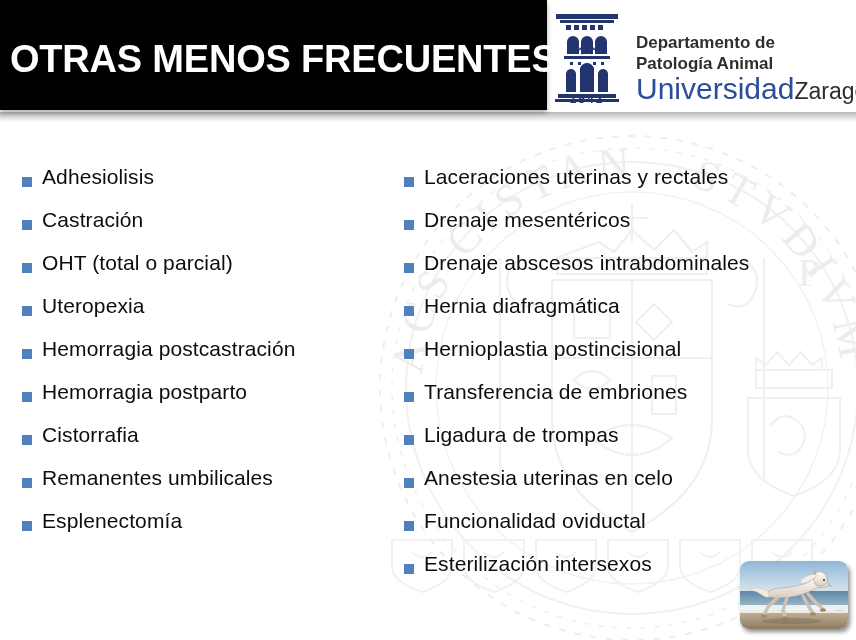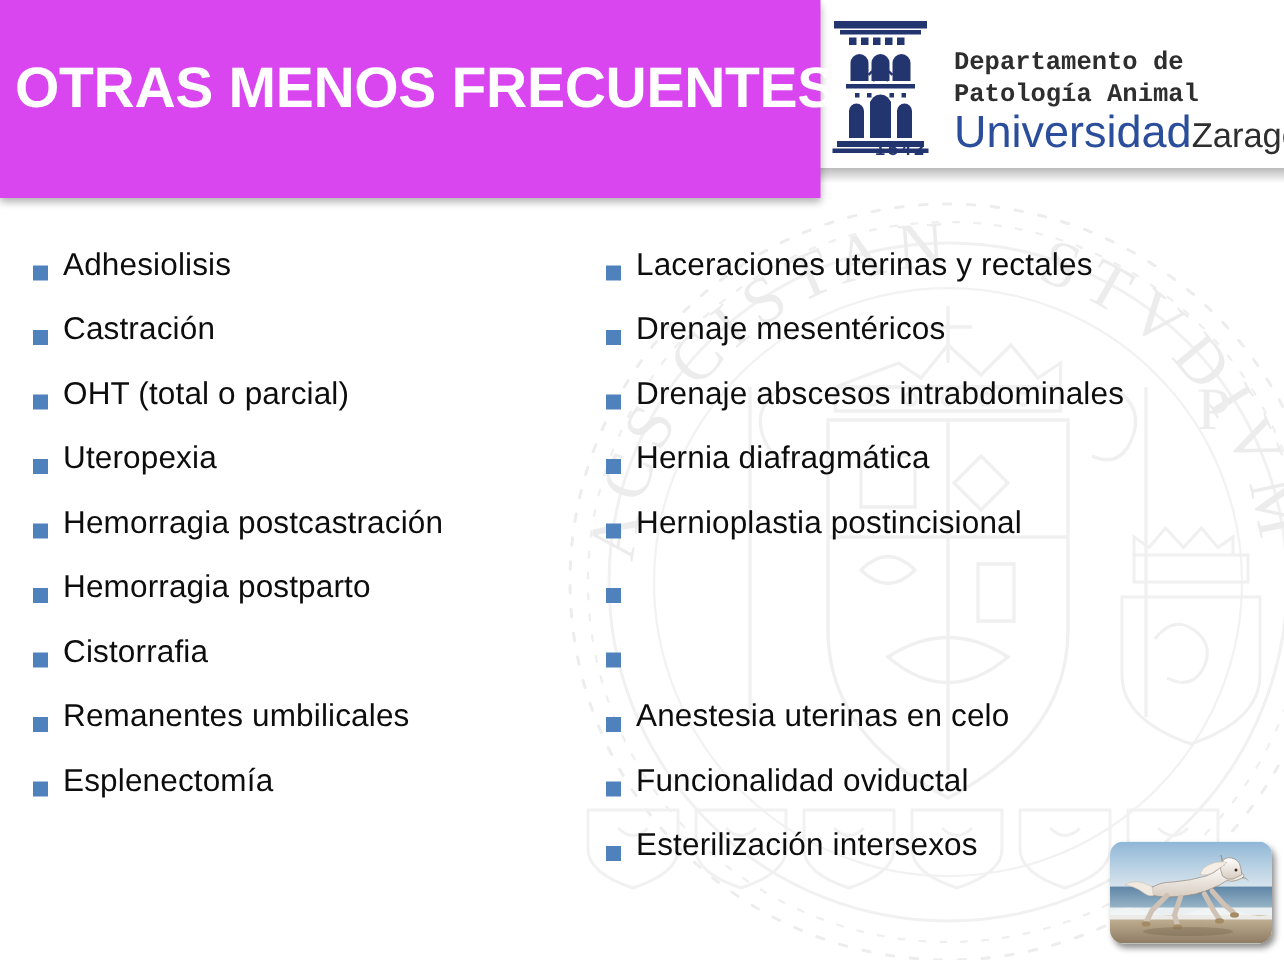--- a/index.html
+++ b/index.html
@@ -40,8 +40,8 @@
     left: 0;
     top: 0;
     width: 547px;
-    height: 132px;
-    background: #d946ef;
+    height: 110px;
+    background: #000000;
     z-index: 3;
     box-shadow: 0 3px 5px rgba(0,0,0,0.30);
   }

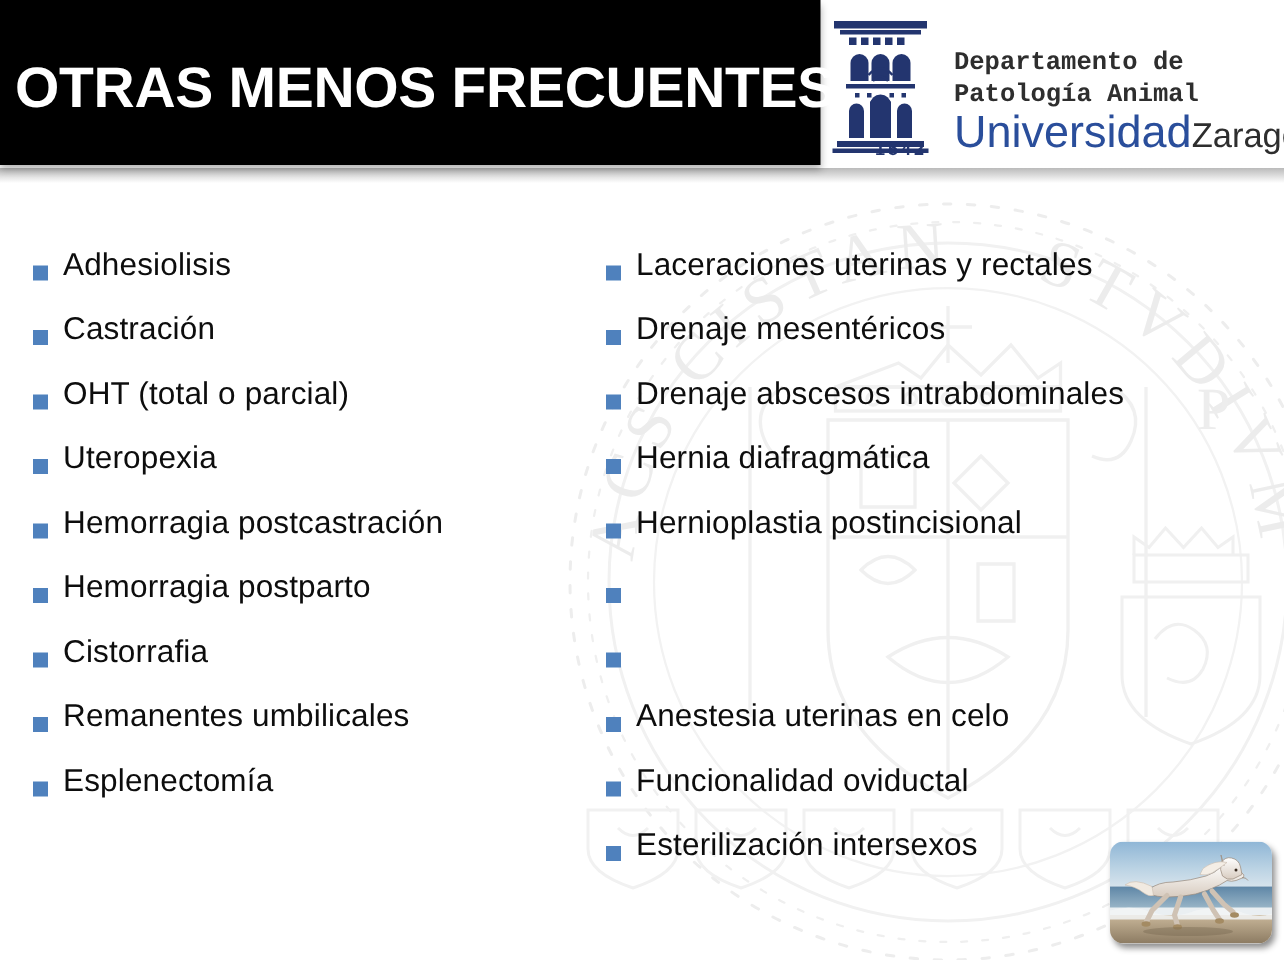--- a/index.html
+++ b/index.html
@@ -105,7 +105,6 @@
     color: #2E2E2E;
     line-height: 21px;
     white-space: nowrap;
-    font-family: Liberation Mono, monospace;
   }
   .logo-line3 {
     margin-top: 1px;

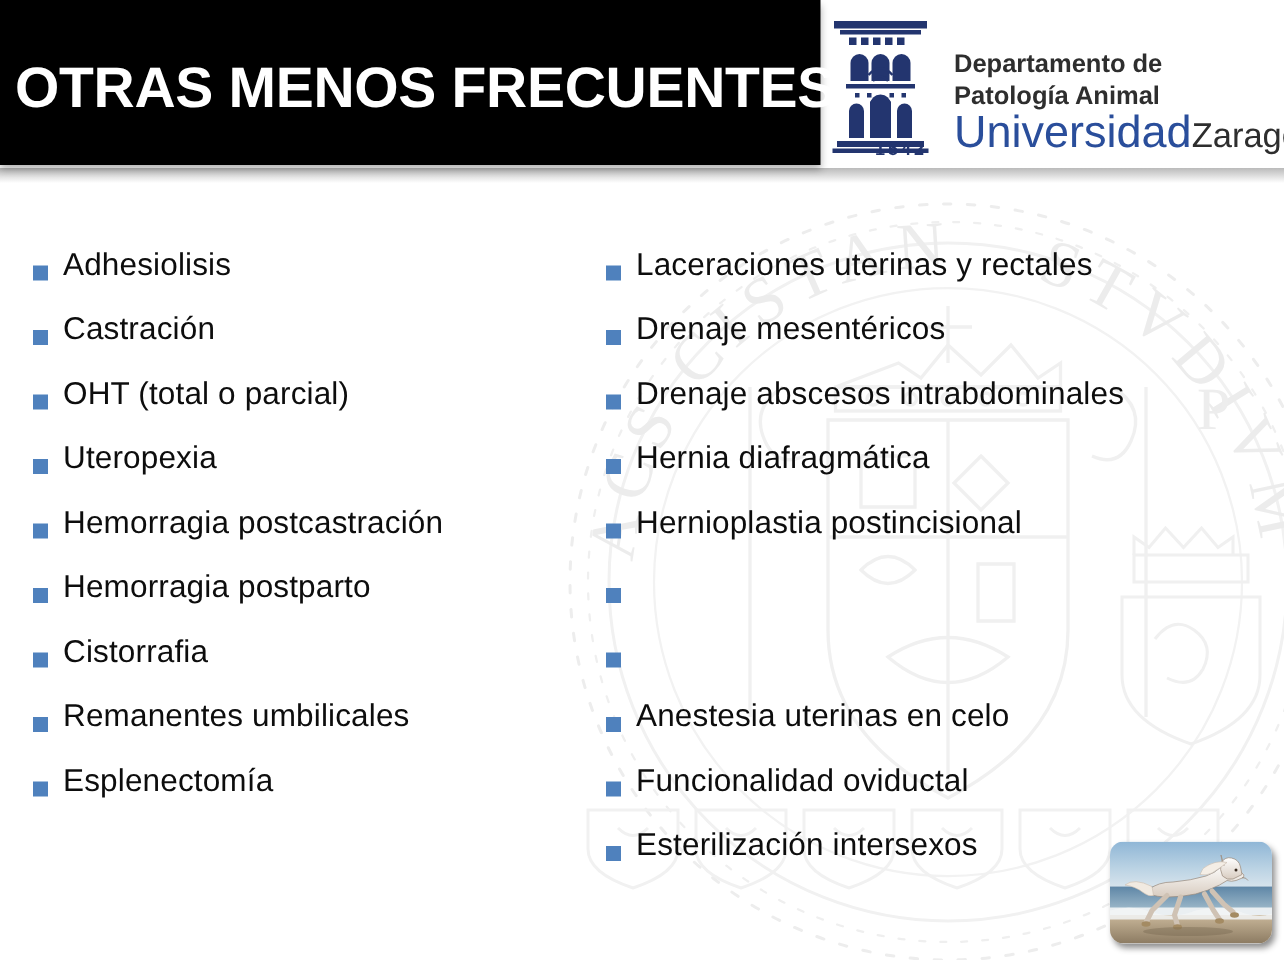--- a/index.html
+++ b/index.html
@@ -87,7 +87,7 @@
     left: 8px;
     top: 86px;
     width: 62px;
-    text-align: right;
+    text-align: center;
     font-size: 12px;
     font-weight: bold;
     color: #23356F;

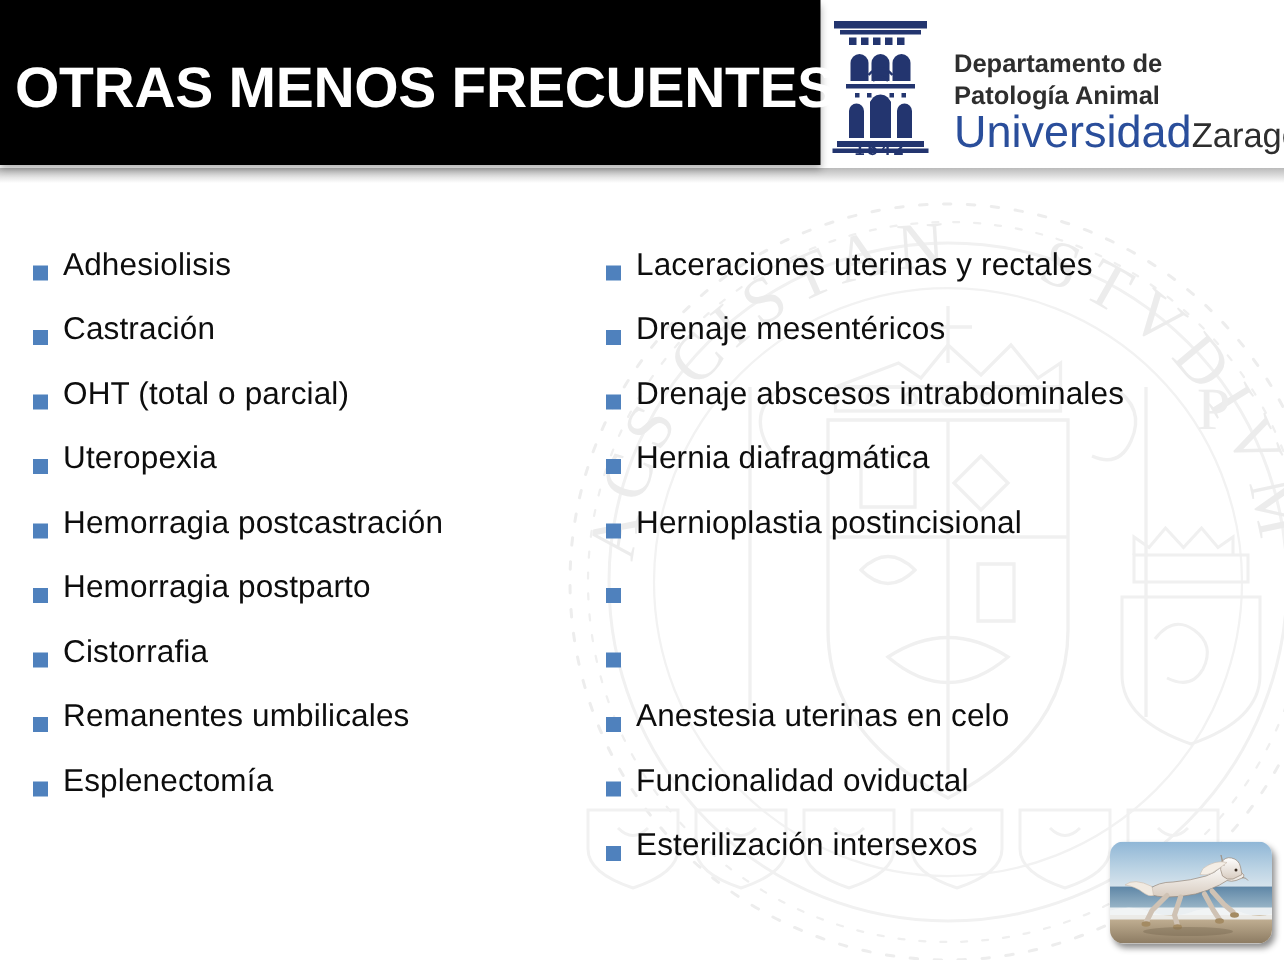--- a/index.html
+++ b/index.html
@@ -367,6 +367,7 @@
       </div>
       <div class="bullet-item">
         <span class="bullet-mark"></span>
+        <span class="bullet-text">Transferencia  de embriones</span>
       </div>
       <div class="bullet-item">
         <span class="bullet-mark"></span>

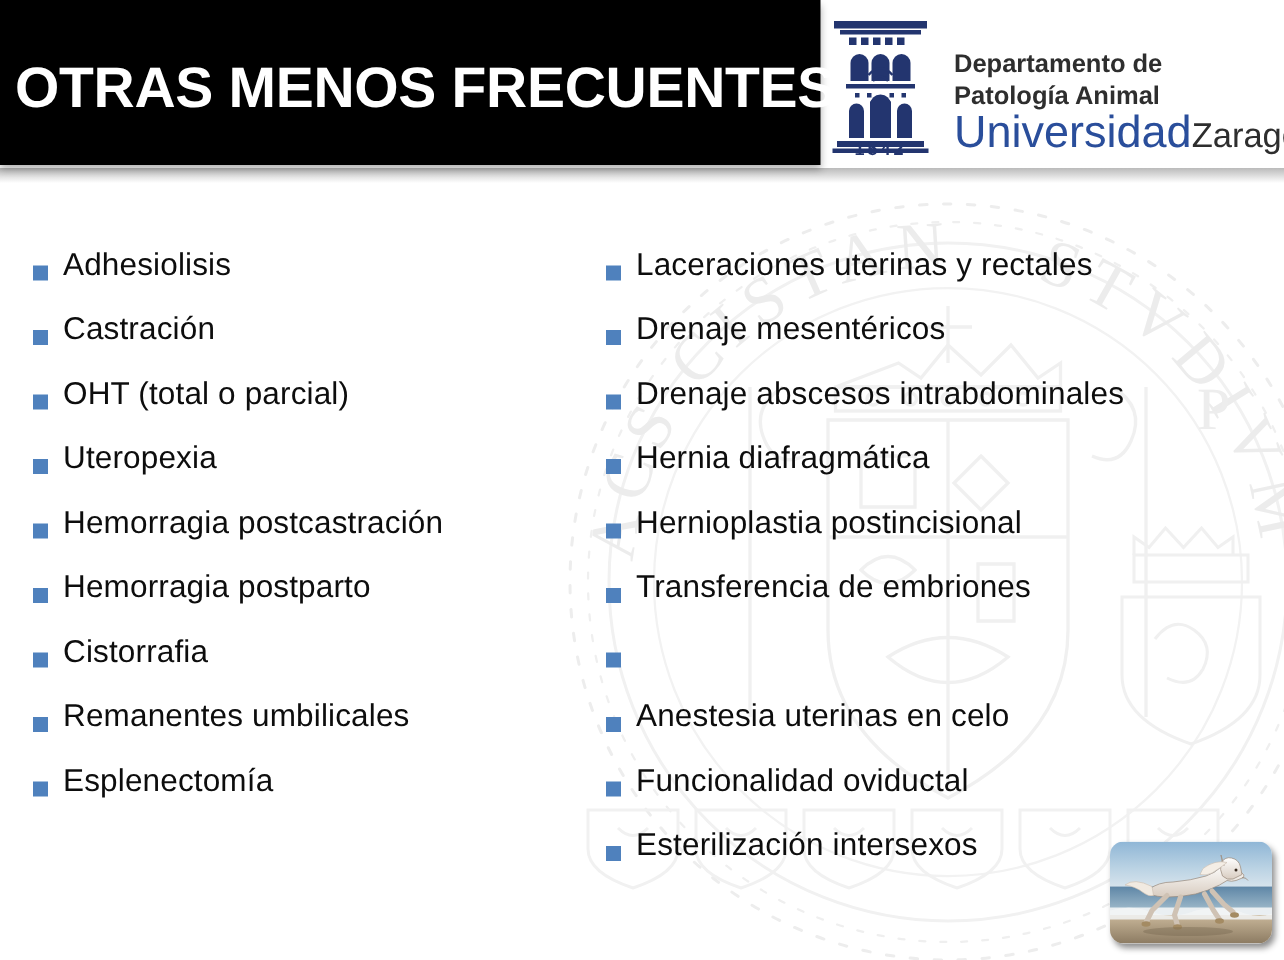--- a/index.html
+++ b/index.html
@@ -371,6 +371,7 @@
       </div>
       <div class="bullet-item">
         <span class="bullet-mark"></span>
+        <span class="bullet-text">Ligadura de trompas</span>
       </div>
       <div class="bullet-item">
         <span class="bullet-mark"></span>

